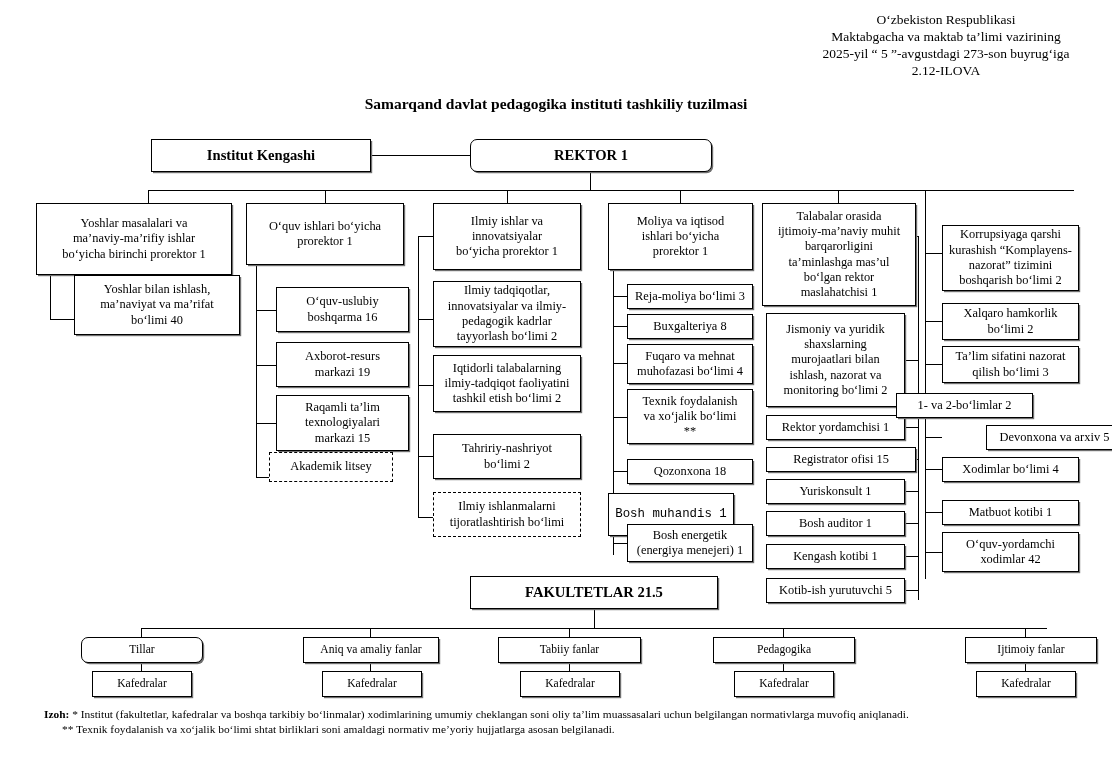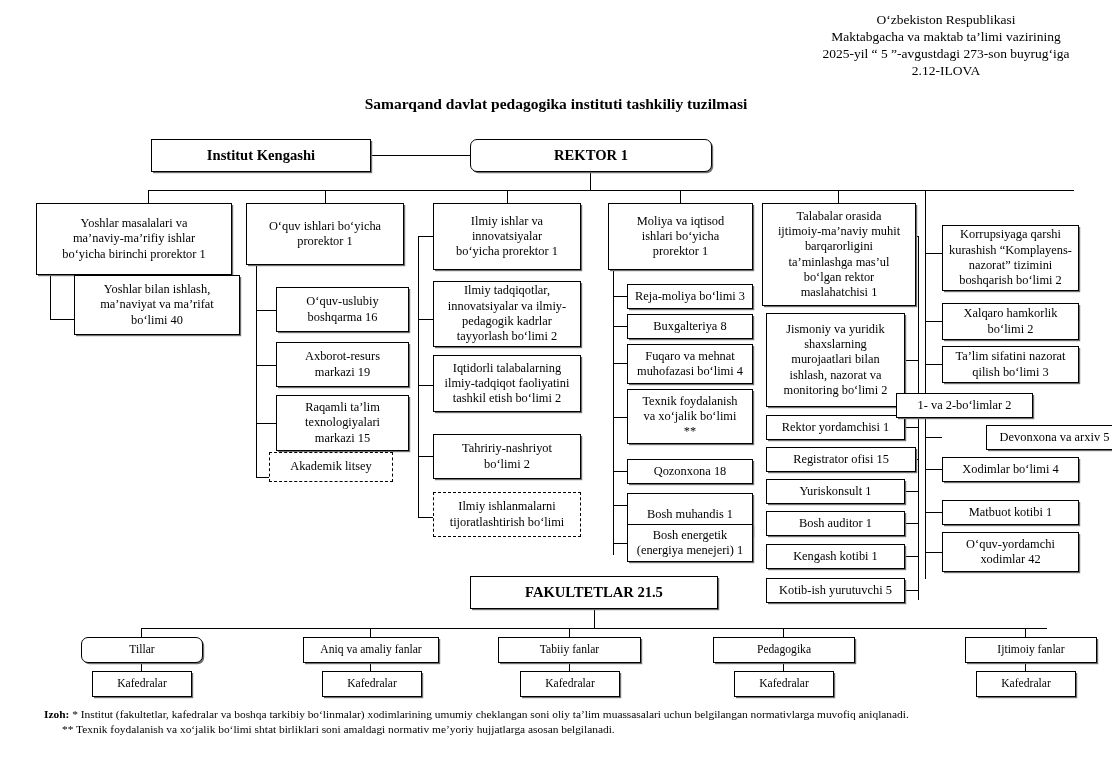--- a/index.html
+++ b/index.html
@@ -206,7 +206,7 @@
   </div>
 
   <div class="ln lh" style="left:613px; top:505px; width:14px;"></div>
-  <div class="box" style="left:627px; top:493px; width:126px; height:43px;">
+  <div class="box" style="left:608px; top:493px; width:126px; height:43px;font-family:Liberation Mono, monospace;">
     <span>Bosh muhandis 1</span>
   </div>
 

